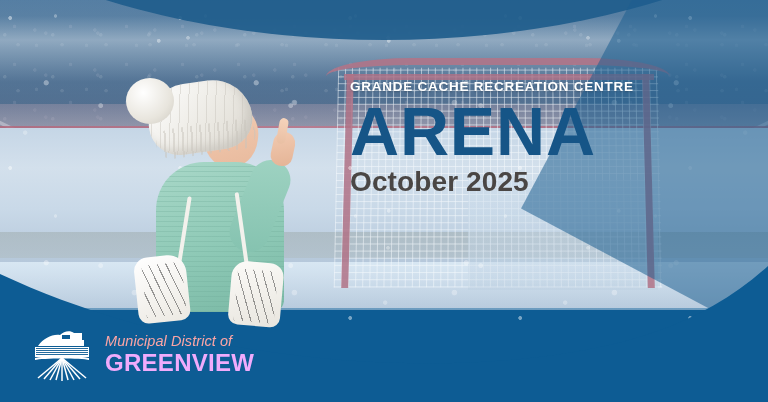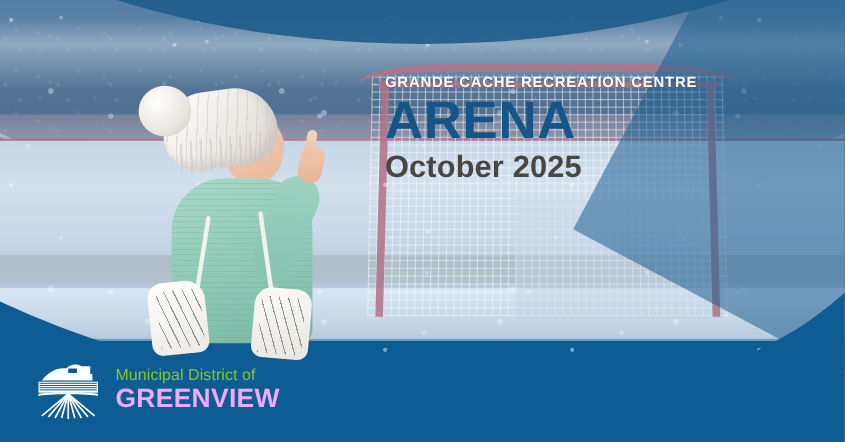--- a/index.html
+++ b/index.html
@@ -224,7 +224,7 @@
   }
 
   
-  .textblock{position:absolute;left:350px;top:68px;width:340px;}
+  .textblock{position:absolute;left:350px;top:80px;width:340px;}
   .eyebrow{
     color:#ffffff;
     font-size:13.5px;font-weight:700;letter-spacing:.055em;

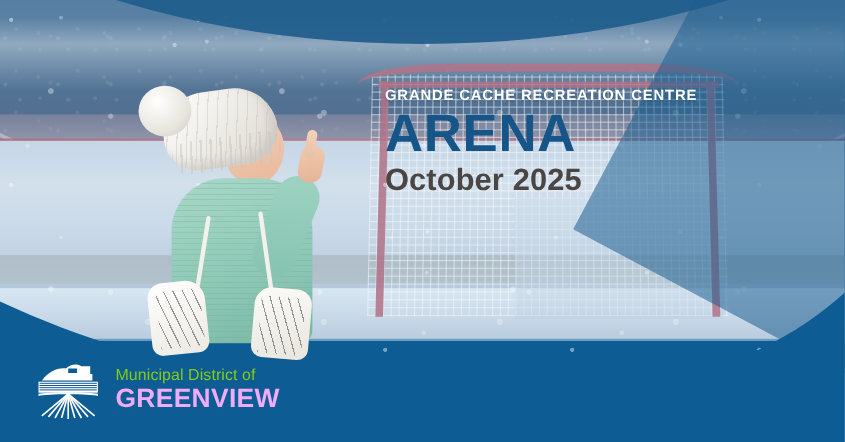--- a/index.html
+++ b/index.html
@@ -234,7 +234,7 @@
   .title-arena{
     margin-top:6px;
     color:#165587;
-    font-size:48px;font-weight:700;letter-spacing:.012em;line-height:.92;
+    font-size:68px;font-weight:700;letter-spacing:.012em;line-height:.92;
     white-space:nowrap;
   }
   .title-schedule{

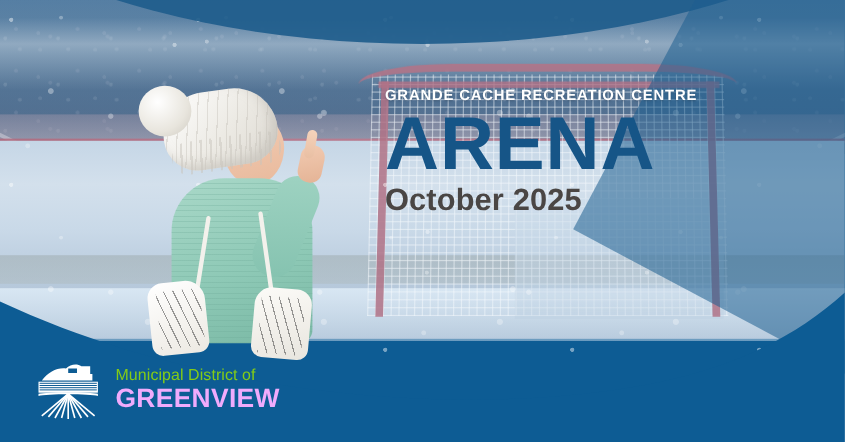--- a/index.html
+++ b/index.html
@@ -255,7 +255,7 @@
   .logo-mark{width:60px;height:56px;flex:0 0 auto;}
   .logo-text{display:flex;flex-direction:column;justify-content:center;}
   .logo-line1{
-    color:#84cc16;font-size:14.5px;font-weight:400;letter-spacing:.005em;line-height:1.12;white-space:nowrap;
+    color:#fca5a5;font-size:14.5px;font-weight:400;letter-spacing:.005em;line-height:1.12;white-space:nowrap;font-style:italic;
   }
   .logo-line2{
     color:#f0abfc;font-size:24px;font-weight:700;letter-spacing:.012em;line-height:1.05;white-space:nowrap;

